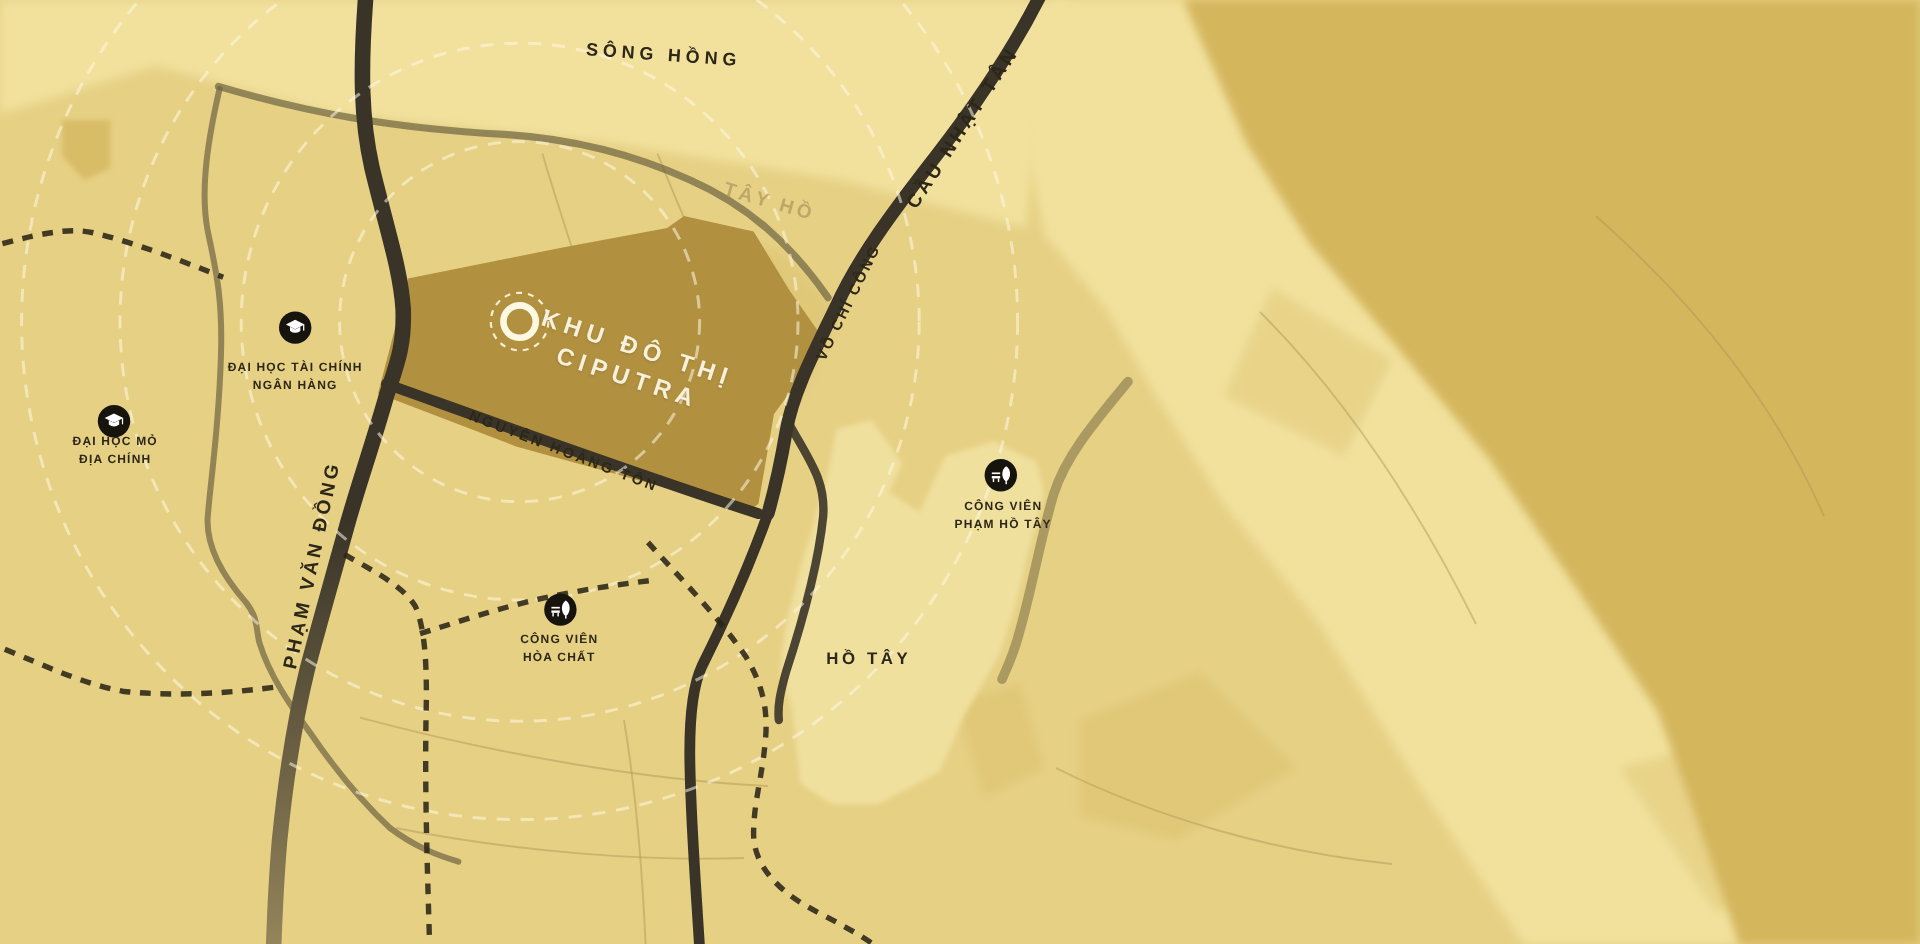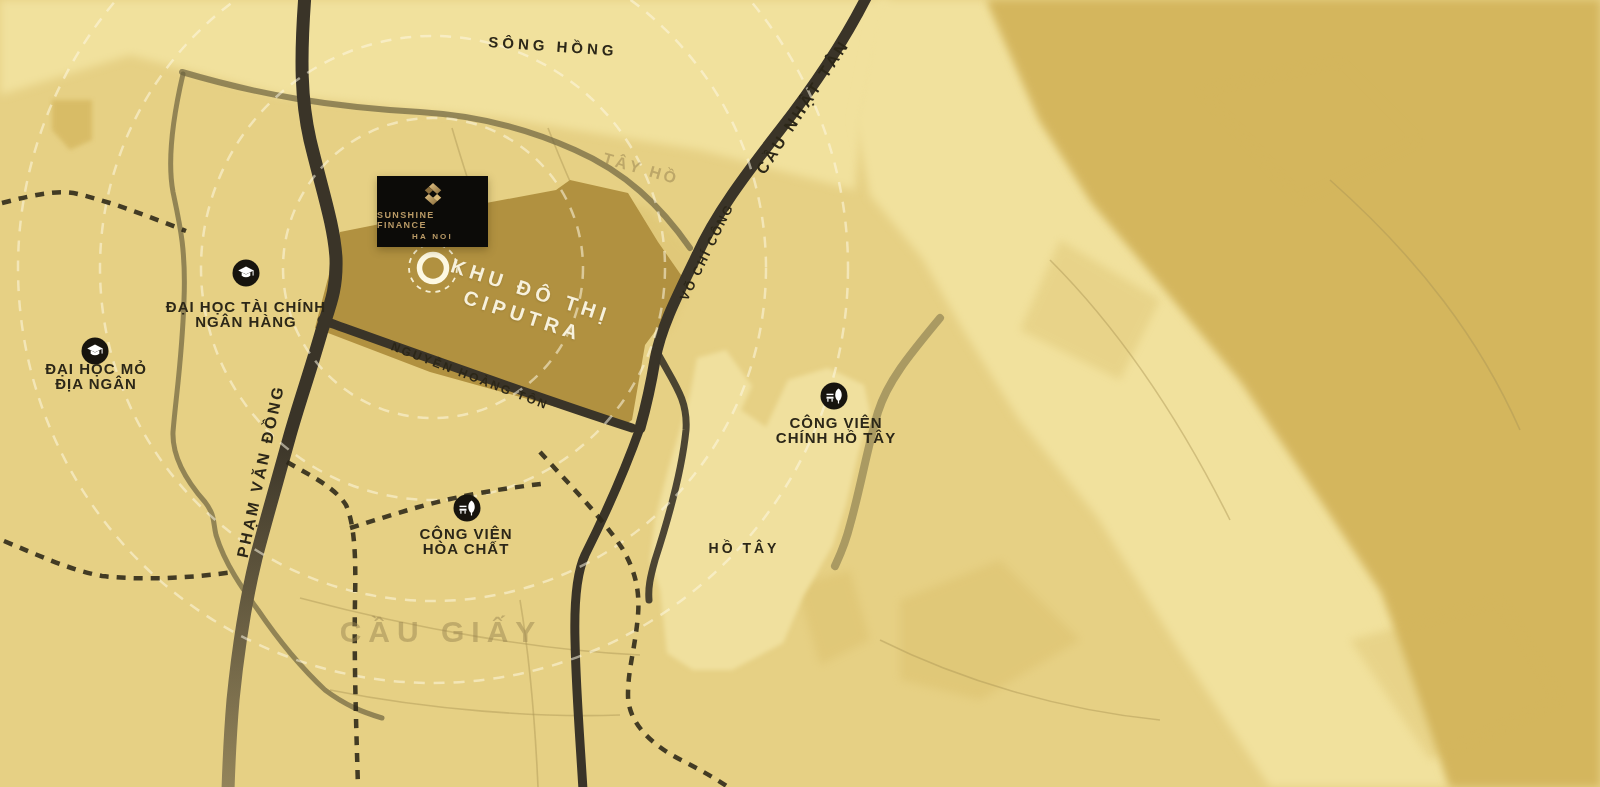--- a/index.html
+++ b/index.html
@@ -183,22 +183,6 @@
     <div class="l2">CIPUTRA</div>
   </div>
 
-  <div class="logobox">
-    <svg class="glyph" viewBox="0 0 24 26">
-      <path d="M12,1 L21,9 L16.5,13 L7.5,5 Z" fill="url(#lgA)"></path>
-      <path d="M12,25 L3,17 L7.5,13 L16.5,21 Z" fill="url(#lgA)"></path>
-      <path d="M7.5,5 L3,9 L7.5,13 L12,9 Z" fill="#8a6d3b"></path>
-      <path d="M16.5,21 L21,17 L16.5,13 L12,17 Z" fill="#d8b878"></path>
-      <defs>
-          <linearGradient id="lgA" x1="0" y1="0" x2="1" y2="1">
-        <stop offset="0" stop-color="#e2c385"></stop>
-            <stop offset="1" stop-color="#8a6d3b"></stop>
-      </linearGradient>
-        </defs>
-    </svg>
-    <div class="t1">SUNSHINE FINANCE</div>
-    <div class="t2">HA NOI</div>
-  </div>
 
   <div class="poi" style="left:246px;top:273px;">
     <div class="poi-icon">

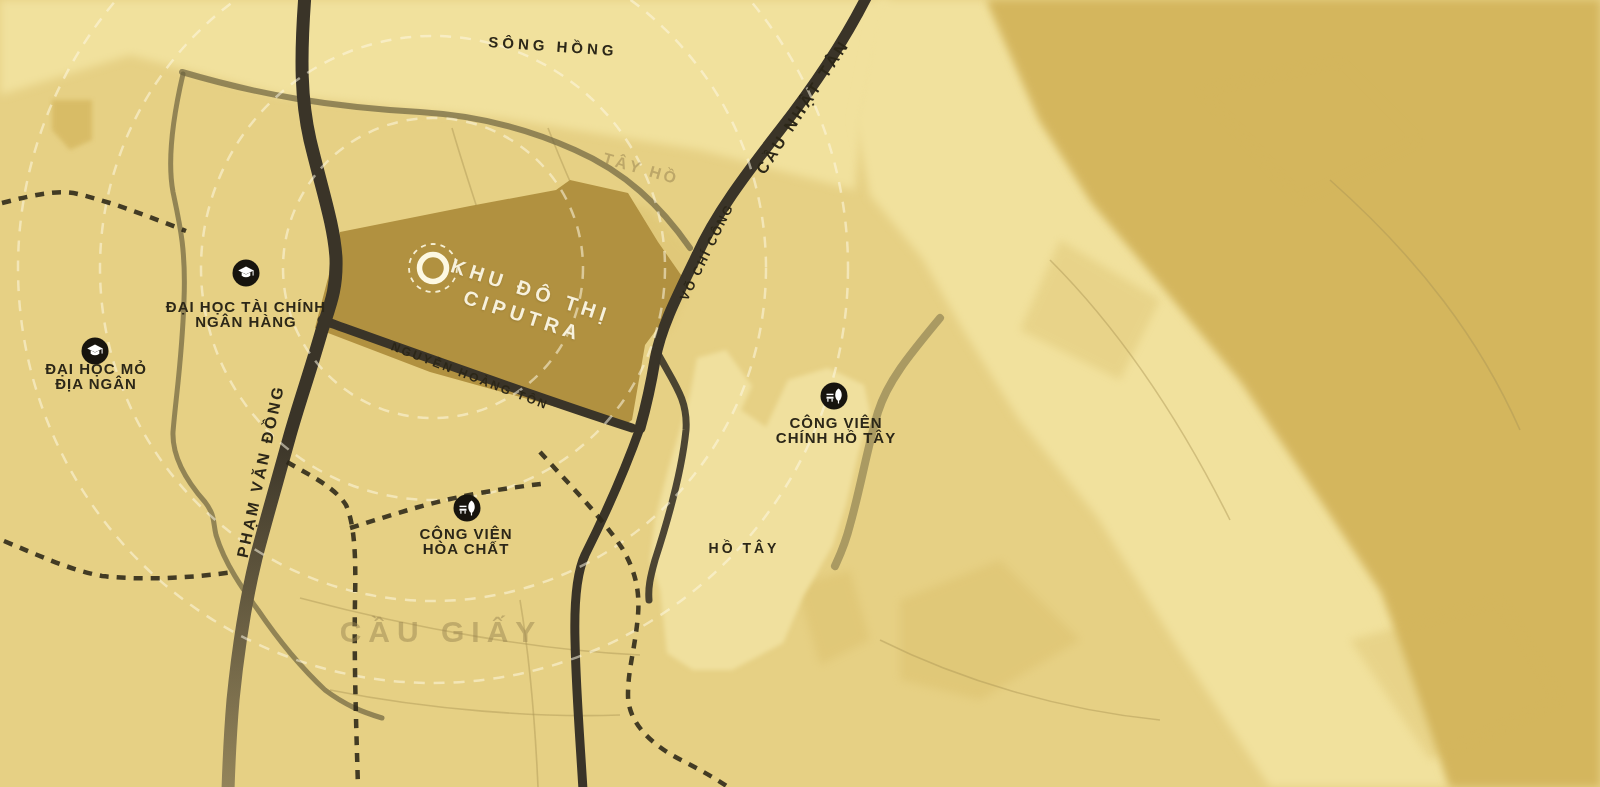--- a/index.html
+++ b/index.html
@@ -64,7 +64,7 @@
     display:flex;align-items:center;justify-content:center;
   }
   .poi-label{
-    position:absolute;text-align:center;font-weight:bold;font-size:15px;
+    position:absolute;text-align:center;font-weight:bold;font-size:10px;
     letter-spacing:1px;line-height:15px;color:var(--label-dark);
     transform:translate(-50%,-50%);white-space:nowrap;
   }

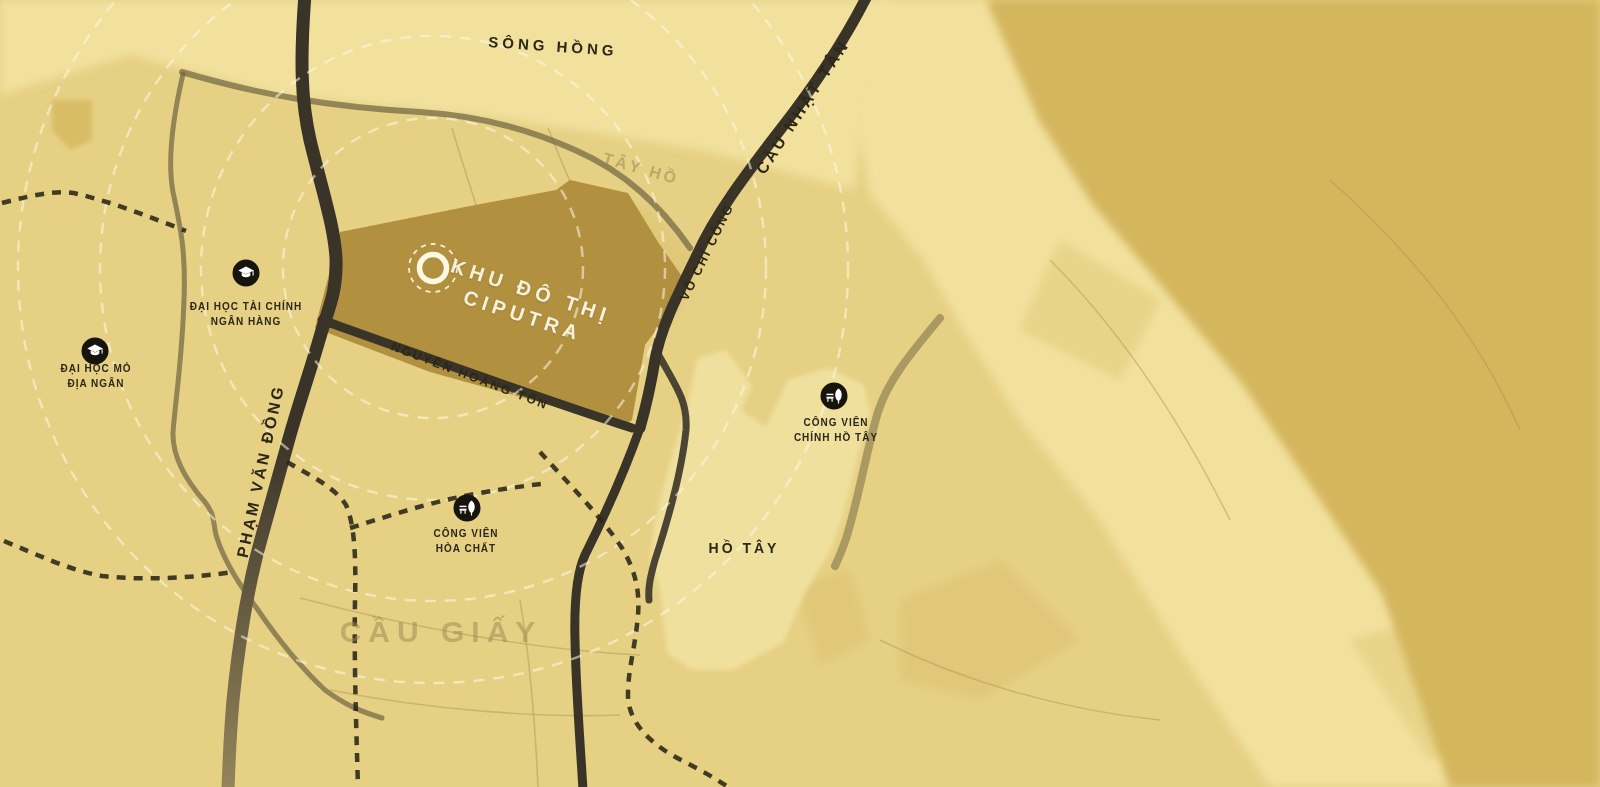--- a/index.html
+++ b/index.html
@@ -209,7 +209,7 @@
   </div>
   <div class="poi-label" style="left:96px;top:376px;">
     <div>ĐẠI HỌC MỎ</div>
-    <div>ĐỊA NGÂN</div>
+    <div>ĐỊA CHÍNH</div>
   </div>
 
   <div class="poi" style="left:834px;top:396px;">

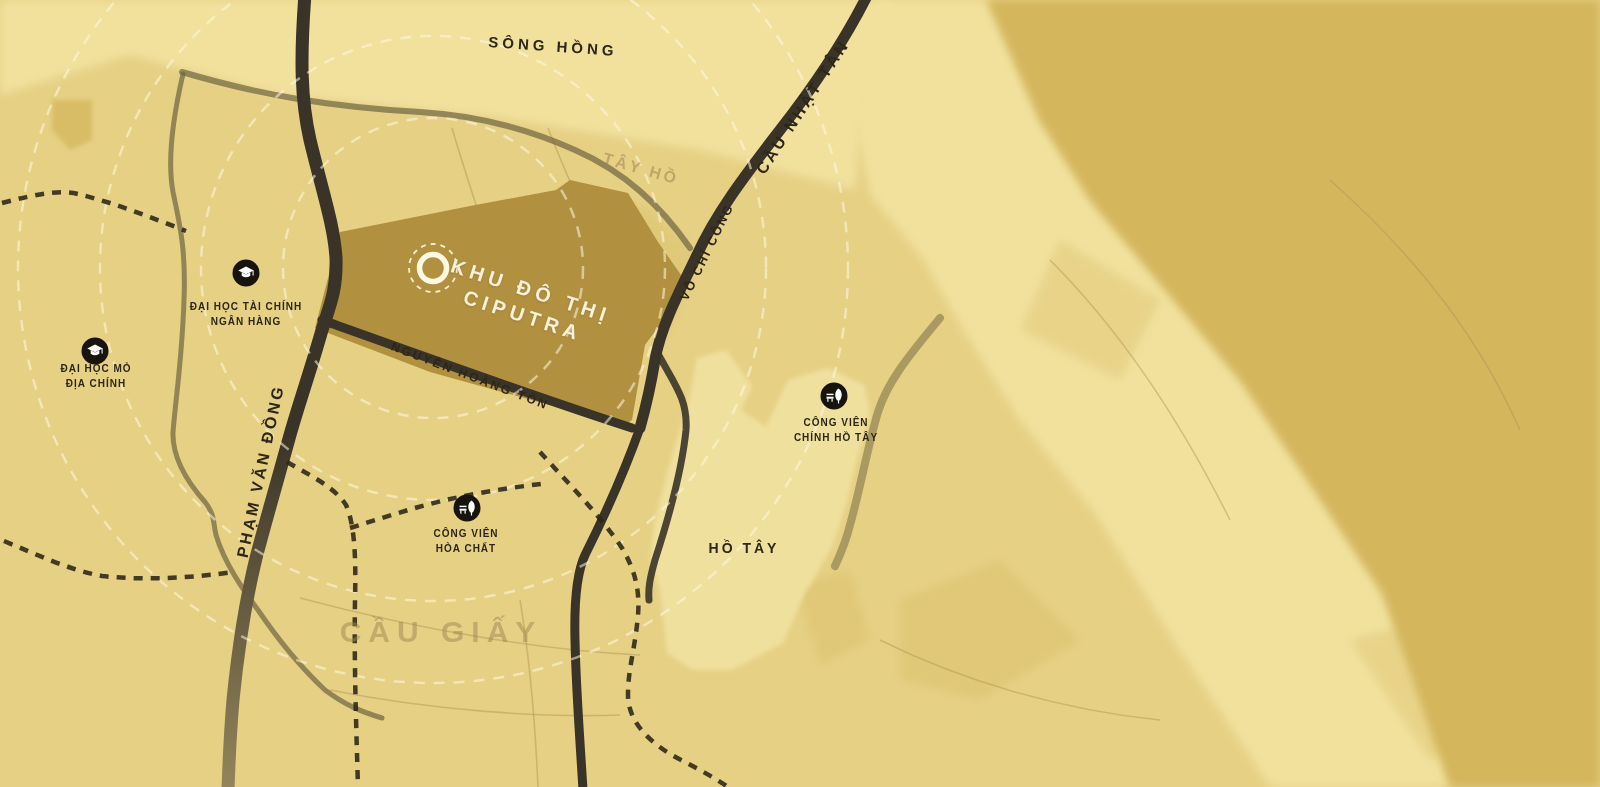--- a/index.html
+++ b/index.html
@@ -226,7 +226,7 @@
   </div>
   <div class="poi-label" style="left:836px;top:430px;">
     <div>CÔNG VIÊN</div>
-    <div>CHÍNH HỒ TÂY</div>
+    <div>PHẠM HỒ TÂY</div>
   </div>
 
   <div class="poi" style="left:467px;top:508px;">

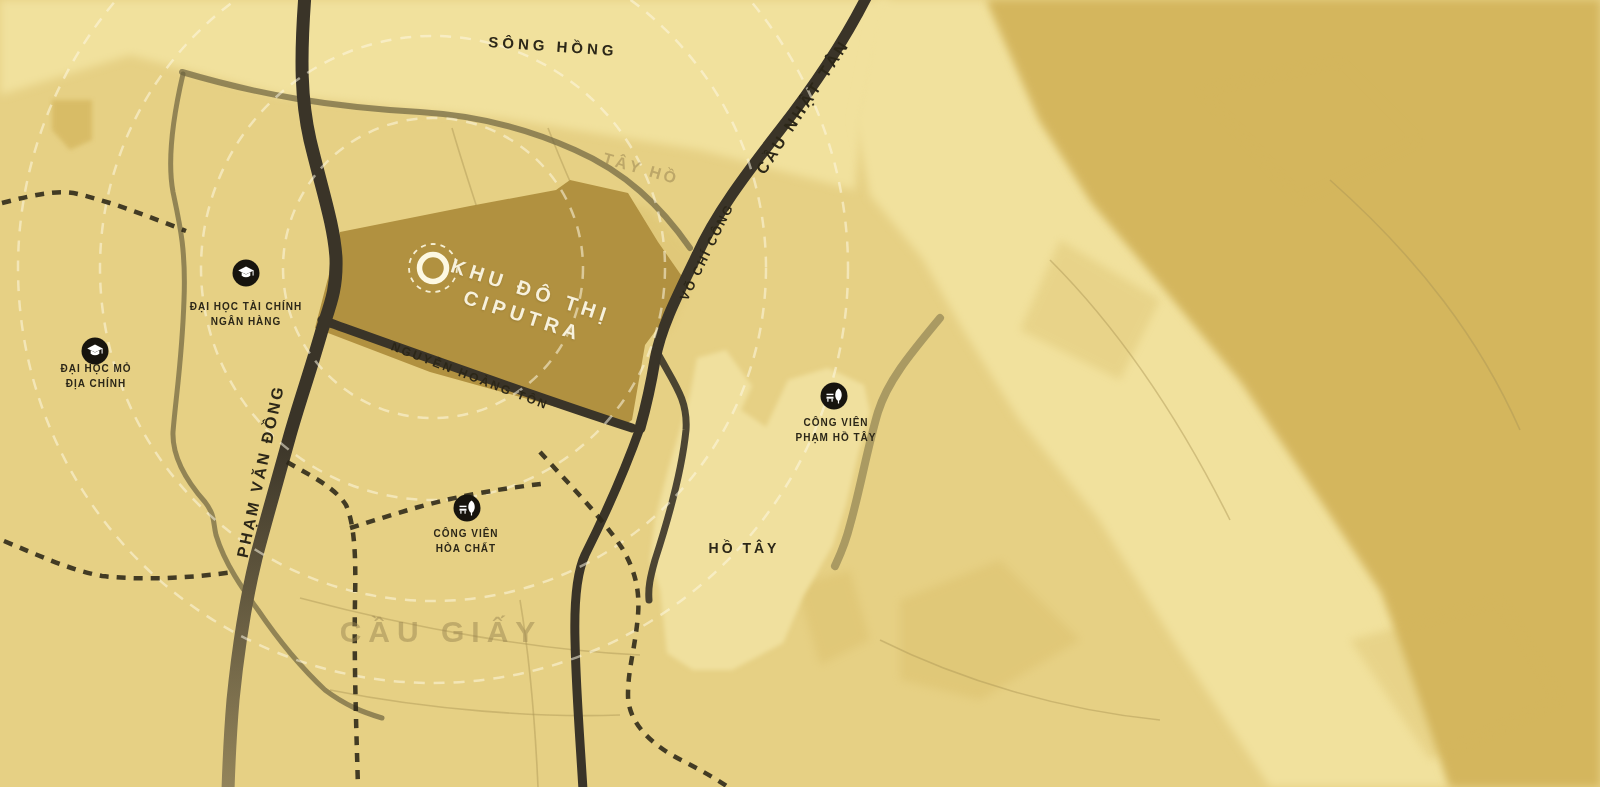--- a/index.html
+++ b/index.html
@@ -35,7 +35,7 @@
   .lbl-vo-chi-cong{left:707px;top:252px;font-size:12.5px;letter-spacing:2px;transform:translate(-50%,-50%) rotate(-64deg);}
   .lbl-pham-van-dong{left:261px;top:471px;font-size:16px;letter-spacing:3px;transform:translate(-50%,-50%) rotate(-78deg);}
   .lbl-nguyen-hoang-ton{left:470px;top:376px;font-size:12px;letter-spacing:2.5px;transform:translate(-50%,-50%) rotate(21deg);}
-  .lbl-ho-tay{left:730px;top:548px;font-size:14px;letter-spacing:3px;padding-left:28px;}
+  .lbl-ho-tay{left:710px;top:548px;font-size:14px;letter-spacing:3px;padding-left:28px;}
   .lbl-cau-giay{left:441px;top:632px;font-size:30px;letter-spacing:7px;color:var(--faded-label);opacity:.5;}
 
   .areabadge{

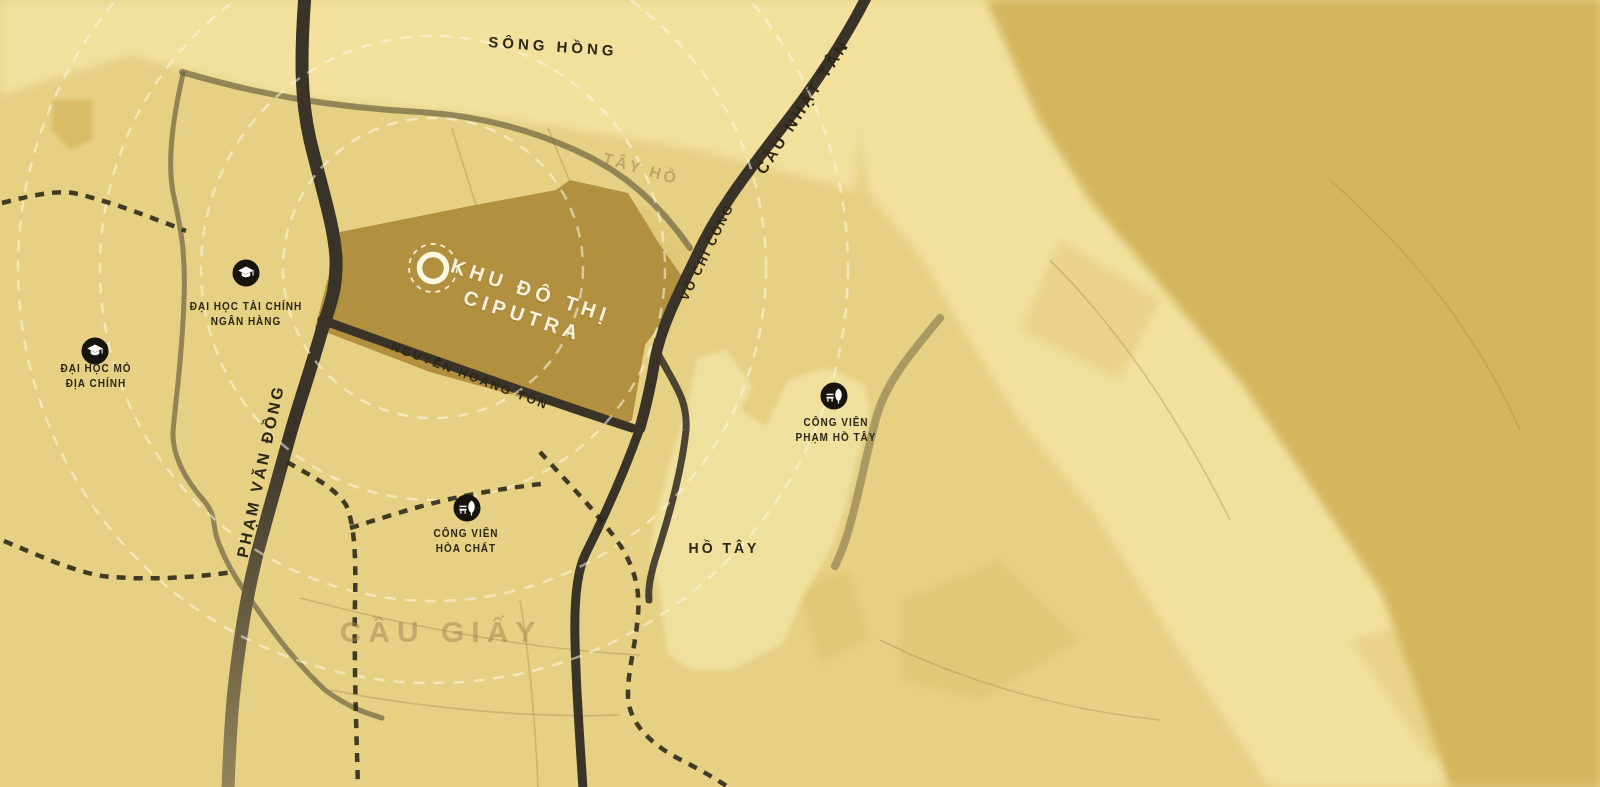--- a/index.html
+++ b/index.html
@@ -176,7 +176,6 @@
   <div class="maplabel lbl-pham-van-dong">PHẠM VĂN ĐỒNG</div>
   <div class="maplabel lbl-nguyen-hoang-ton">NGUYỄN HOÀNG TÔN</div>
   <div class="maplabel lbl-ho-tay">HỒ TÂY</div>
-  <div class="maplabel lbl-cau-giay">CẦU GIẤY</div>
 
   <div class="areabadge">
     <div class="l1">KHU ĐÔ THỊ</div>

